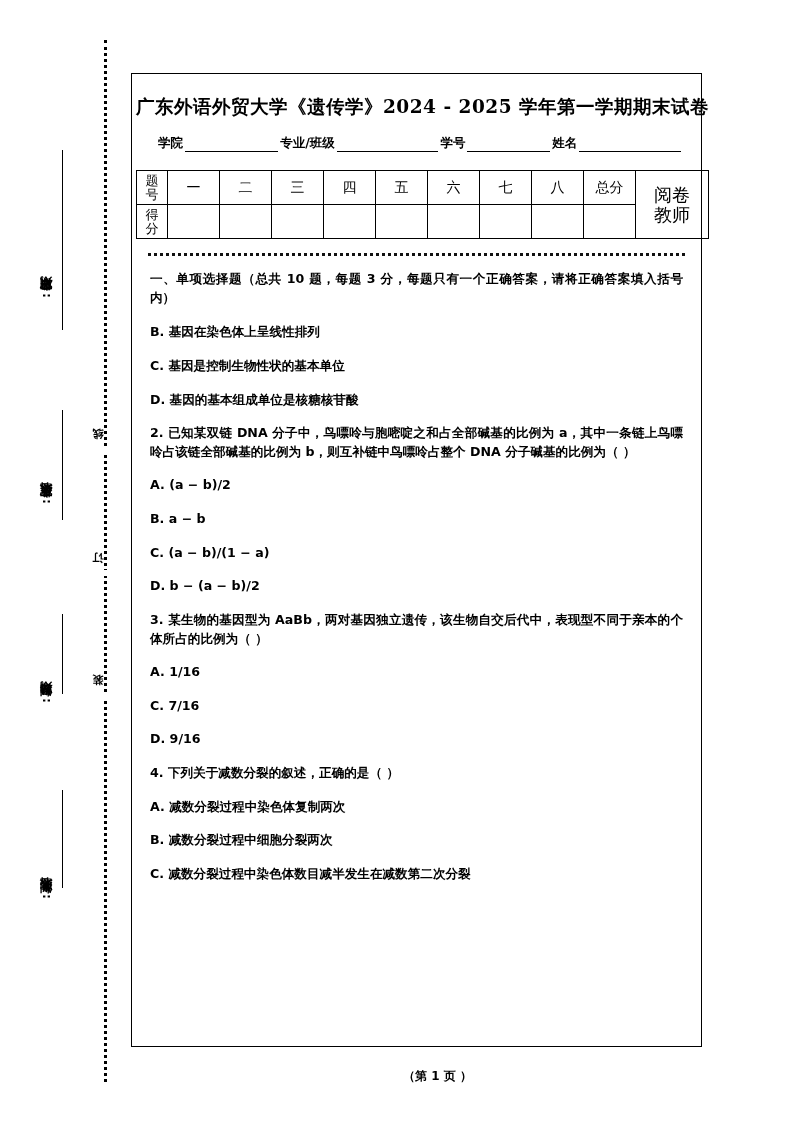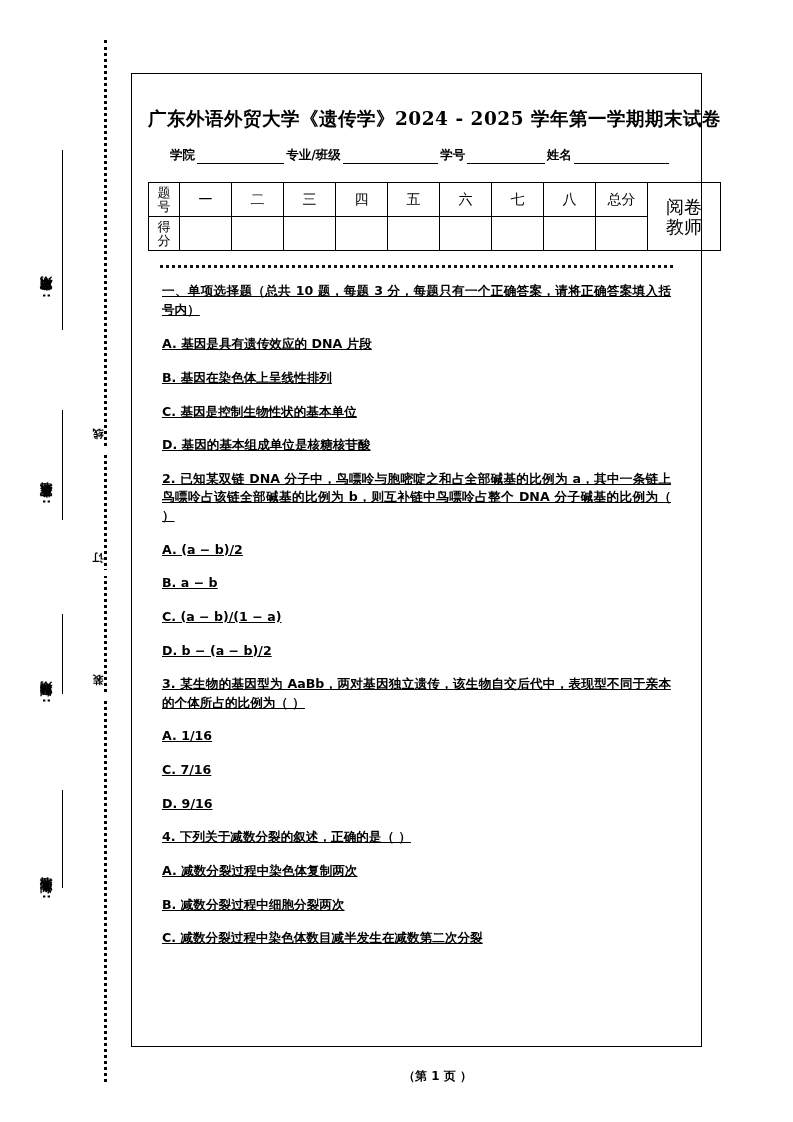--- a/index.html
+++ b/index.html
@@ -75,7 +75,7 @@
     height: 974px;
     border: 1.6px solid #000;
     box-sizing: border-box;
-    padding: 16px;
+    padding: 4px;
   }
 
   #exam-title {

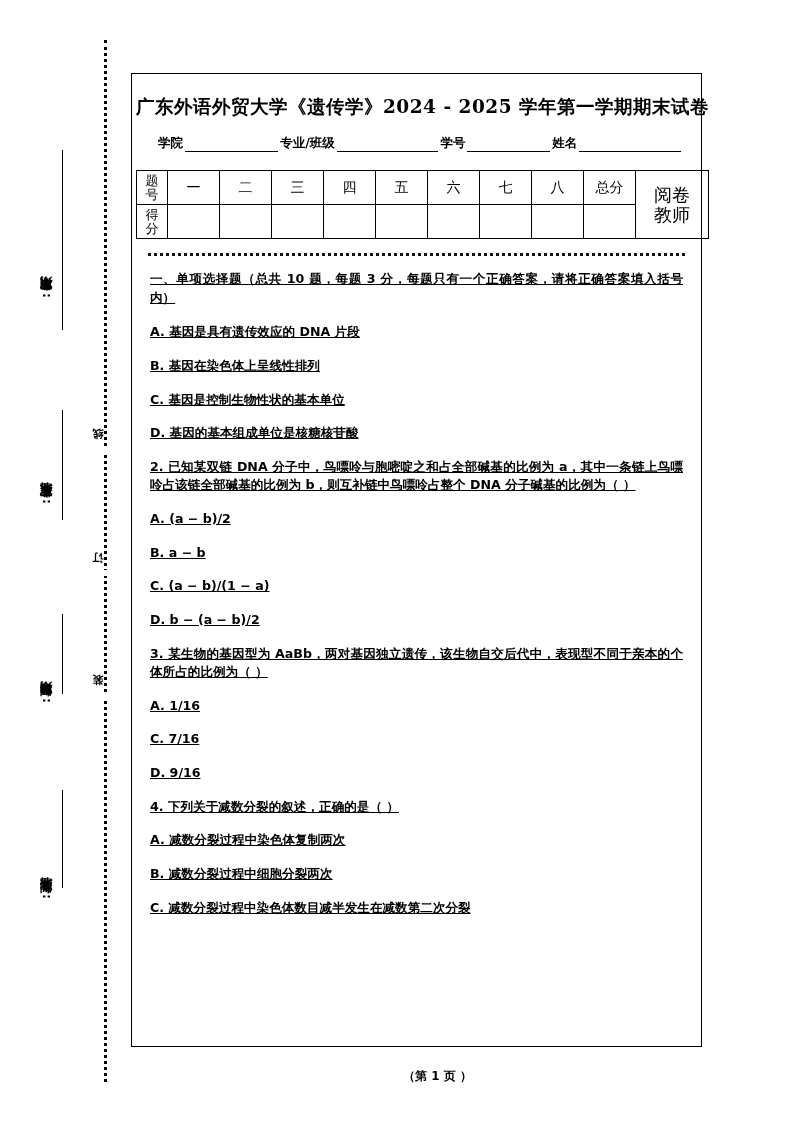--- a/index.html
+++ b/index.html
@@ -151,7 +151,6 @@
     font-size: 12.6px;
     line-height: 1.48;
     color: #000;
-    text-decoration: underline;
   }
   .section-head {
     font-weight: bold;

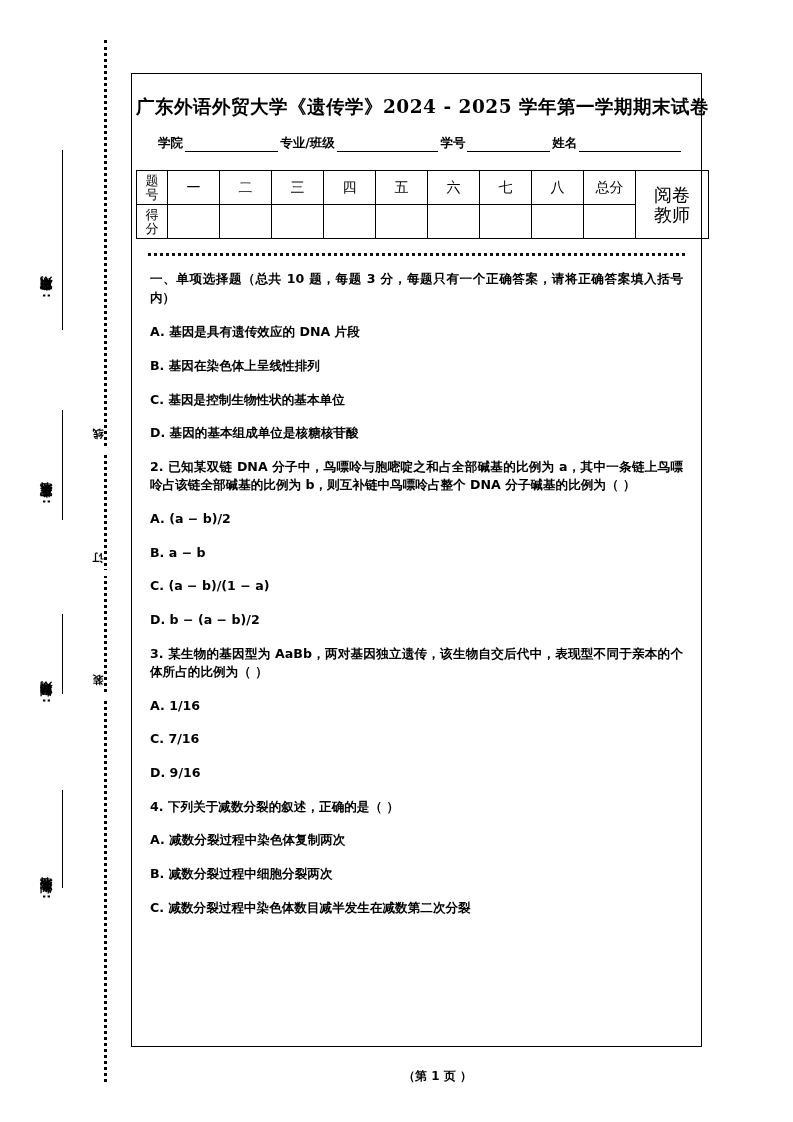--- a/index.html
+++ b/index.html
@@ -264,7 +264,6 @@
     <div class="section-head">一、单项选择题（总共 10 题，每题 3 分，每题只有一个正确答案，请将正确答案填入括号内）</div>
 
     <div class="q-block">
-      <div class="q-opt">A. 基因是具有遗传效应的 DNA 片段</div>
       <div class="q-opt">B. 基因在染色体上呈线性排列</div>
       <div class="q-opt">C. 基因是控制生物性状的基本单位</div>
       <div class="q-opt">D. 基因的基本组成单位是核糖核苷酸</div>

